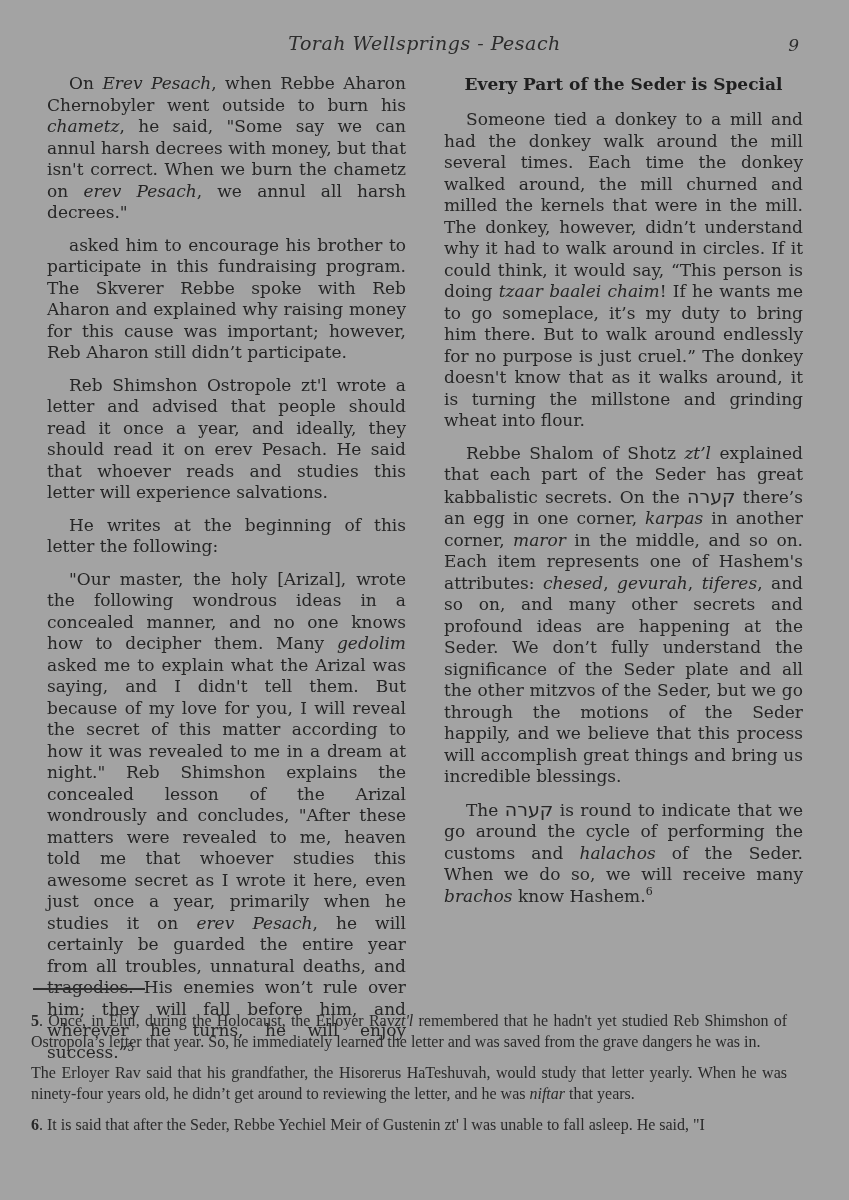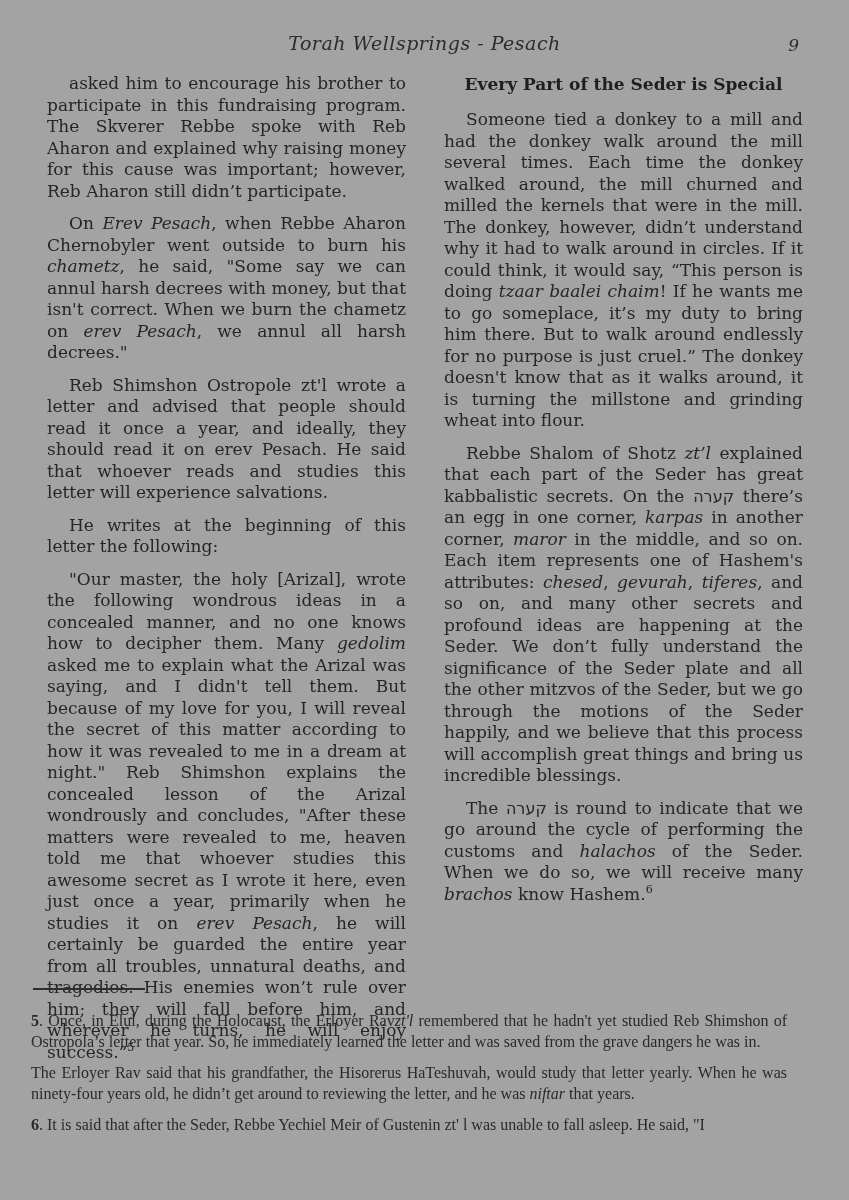--- a/index.html
+++ b/index.html
@@ -103,8 +103,8 @@
   <main class="columns">
 
     <section class="col">
+      <p class="body-p"><span>On </span><i>Erev Pesach</i><span>, when Rebbe Aharon Chernobyler went outside to burn his </span><i>chametz</i><span>, he said, "Some say we can annul harsh decrees with money, but that isn't correct. When we burn the chametz on </span><i>erev Pesach</i><span>, we annul all harsh decrees."</span></p>
       <p class="body-p"><span>asked him to encourage his brother to participate in this fundraising program. The Skverer Rebbe spoke with Reb Aharon and explained why raising money for this cause was important; however, Reb Aharon still didn’t participate.</span></p>
-      <p class="body-p"><span>On </span><i>Erev Pesach</i><span>, when Rebbe Aharon Chernobyler went outside to burn his </span><i>chametz</i><span>, he said, "Some say we can annul harsh decrees with money, but that isn't correct. When we burn the chametz on </span><i>erev Pesach</i><span>, we annul all harsh decrees."</span></p>
       <p class="body-p"><span>Reb Shimshon Ostropole zt'l wrote a letter and advised that people should read it once a year, and ideally, they should read it on erev Pesach. He said that whoever reads and studies this letter will experience salvations.</span></p>
       <p class="body-p"><span>He writes at the beginning of this letter the following:</span></p>
       <p class="body-p"><span>"Our master, the holy [Arizal], wrote the following wondrous ideas in a concealed manner, and no one knows how to decipher them. Many </span><i>gedolim</i><span> asked me to explain what the Arizal was saying, and I didn't tell them. But because of my love for you, I will reveal the secret of this matter according to how it was revealed to me in a dream at night." Reb Shimshon explains the concealed lesson of the Arizal wondrously and concludes, "After these matters were revealed to me, heaven told me that whoever studies this awesome secret as I wrote it here, even just once a year, primarily when he studies it on </span><i>erev Pesach</i><span>, he will certainly be guarded the entire year from all troubles, unnatural deaths, and tragedies. His enemies won’t rule over him; they will fall before him, and wherever he turns, he will enjoy success.”</span><sup>5</sup></p>

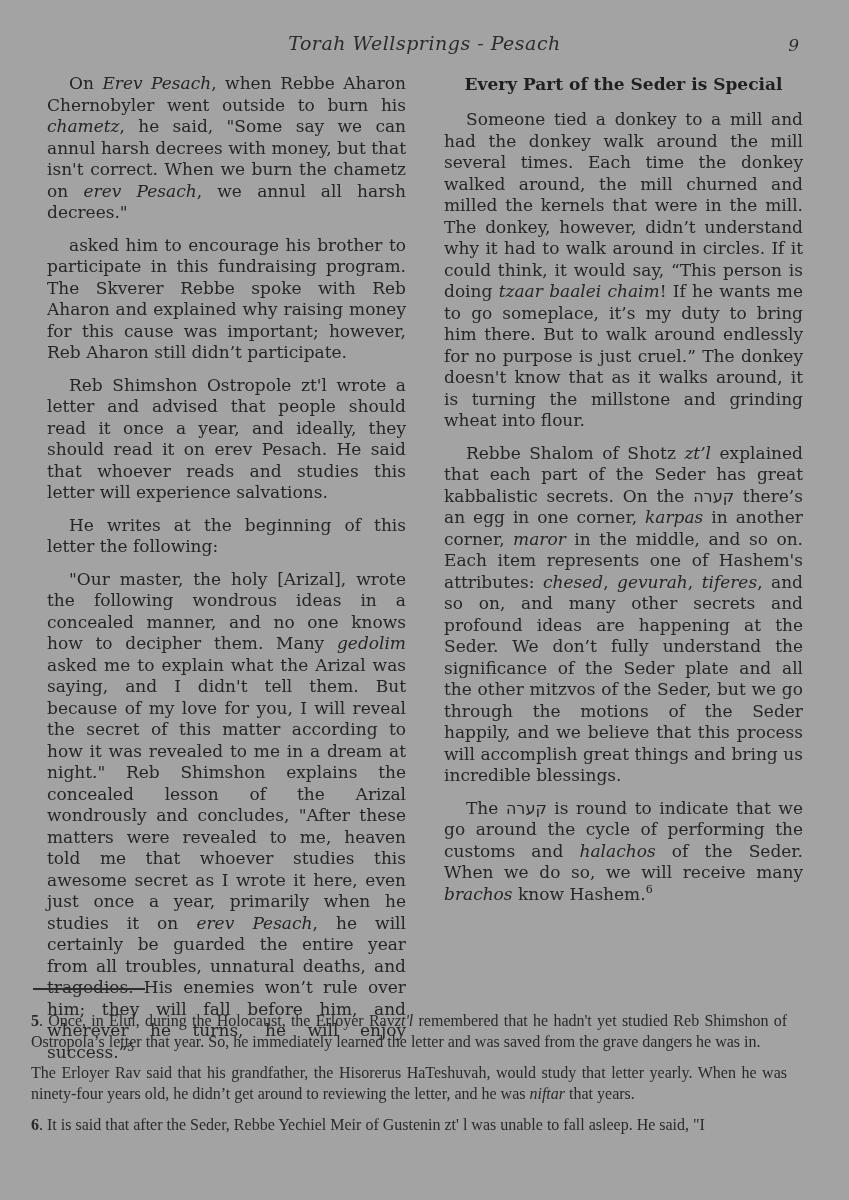--- a/index.html
+++ b/index.html
@@ -65,7 +65,7 @@
   }
   .hebrew {
     font-family: "DejaVu Sans", sans-serif;
-    font-size: 16px;
+    font-size: 19px;
   }
   
   .footnotes {

